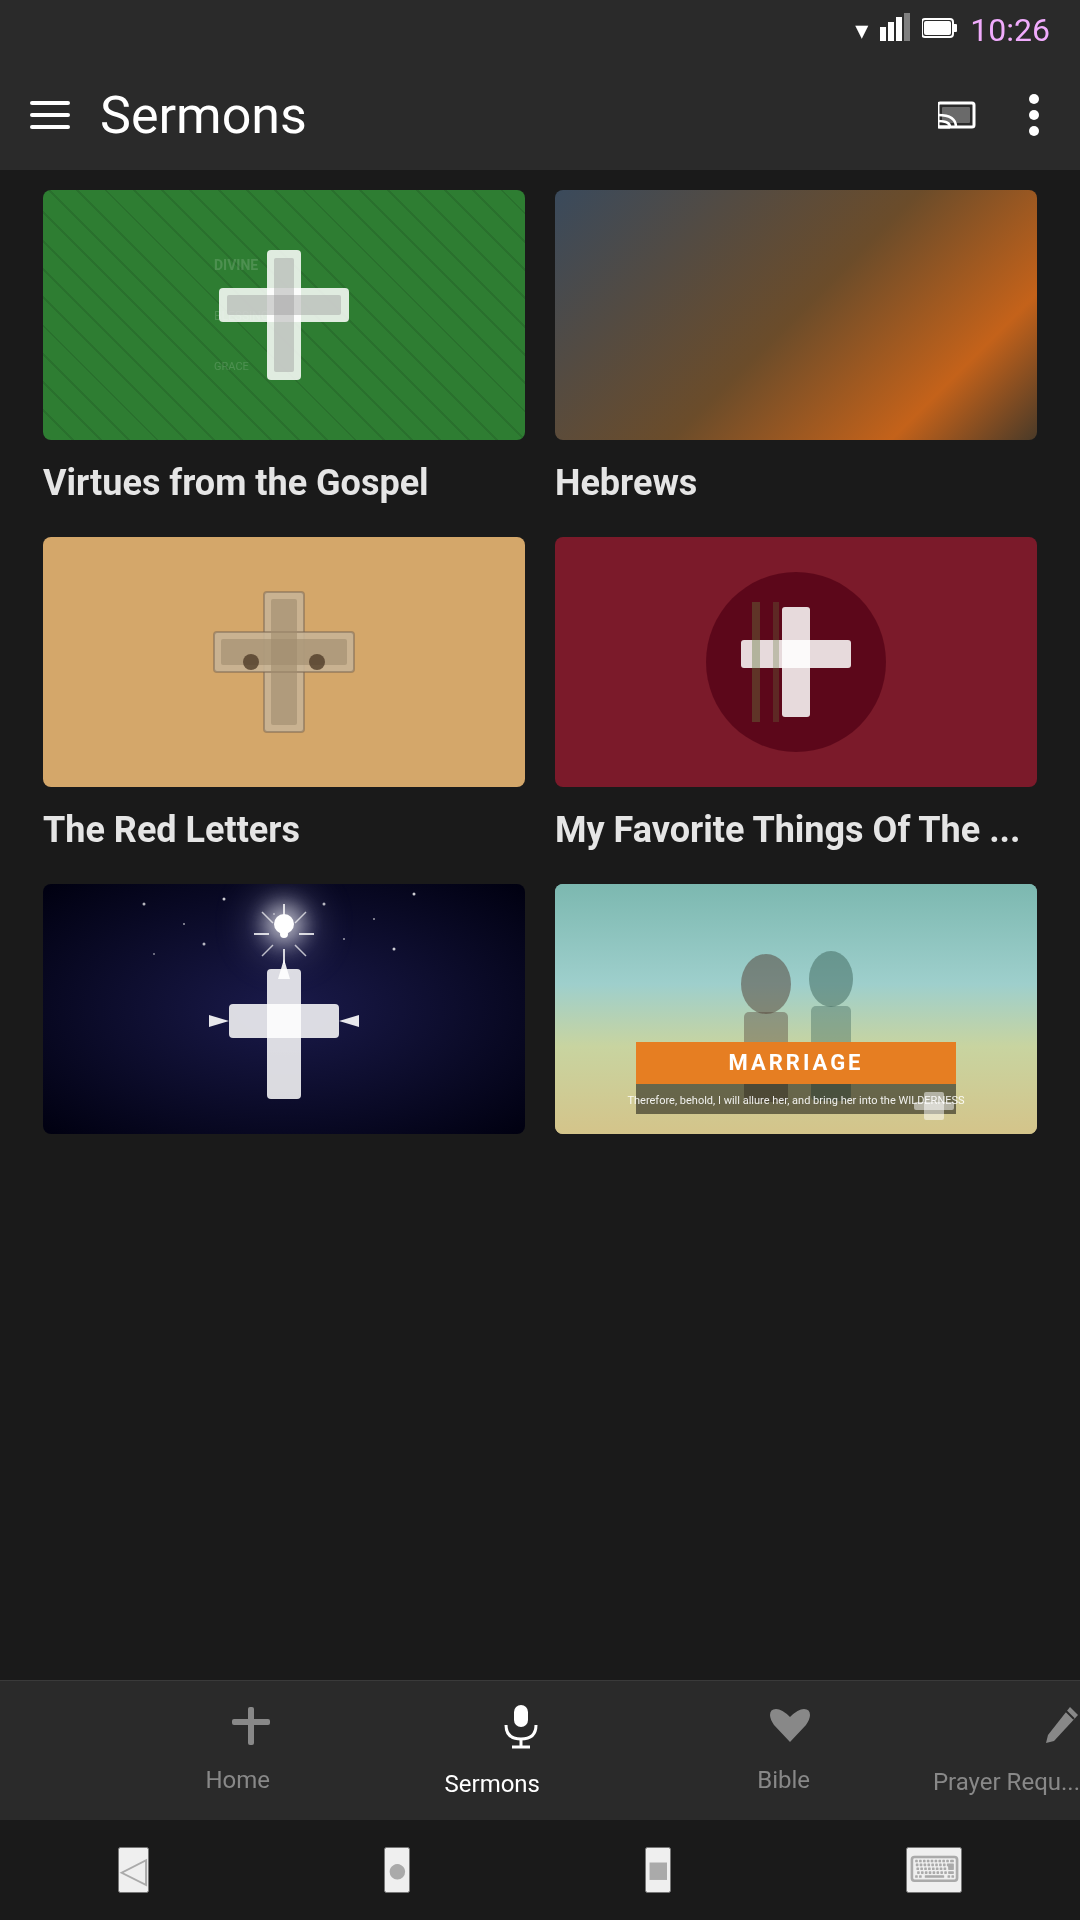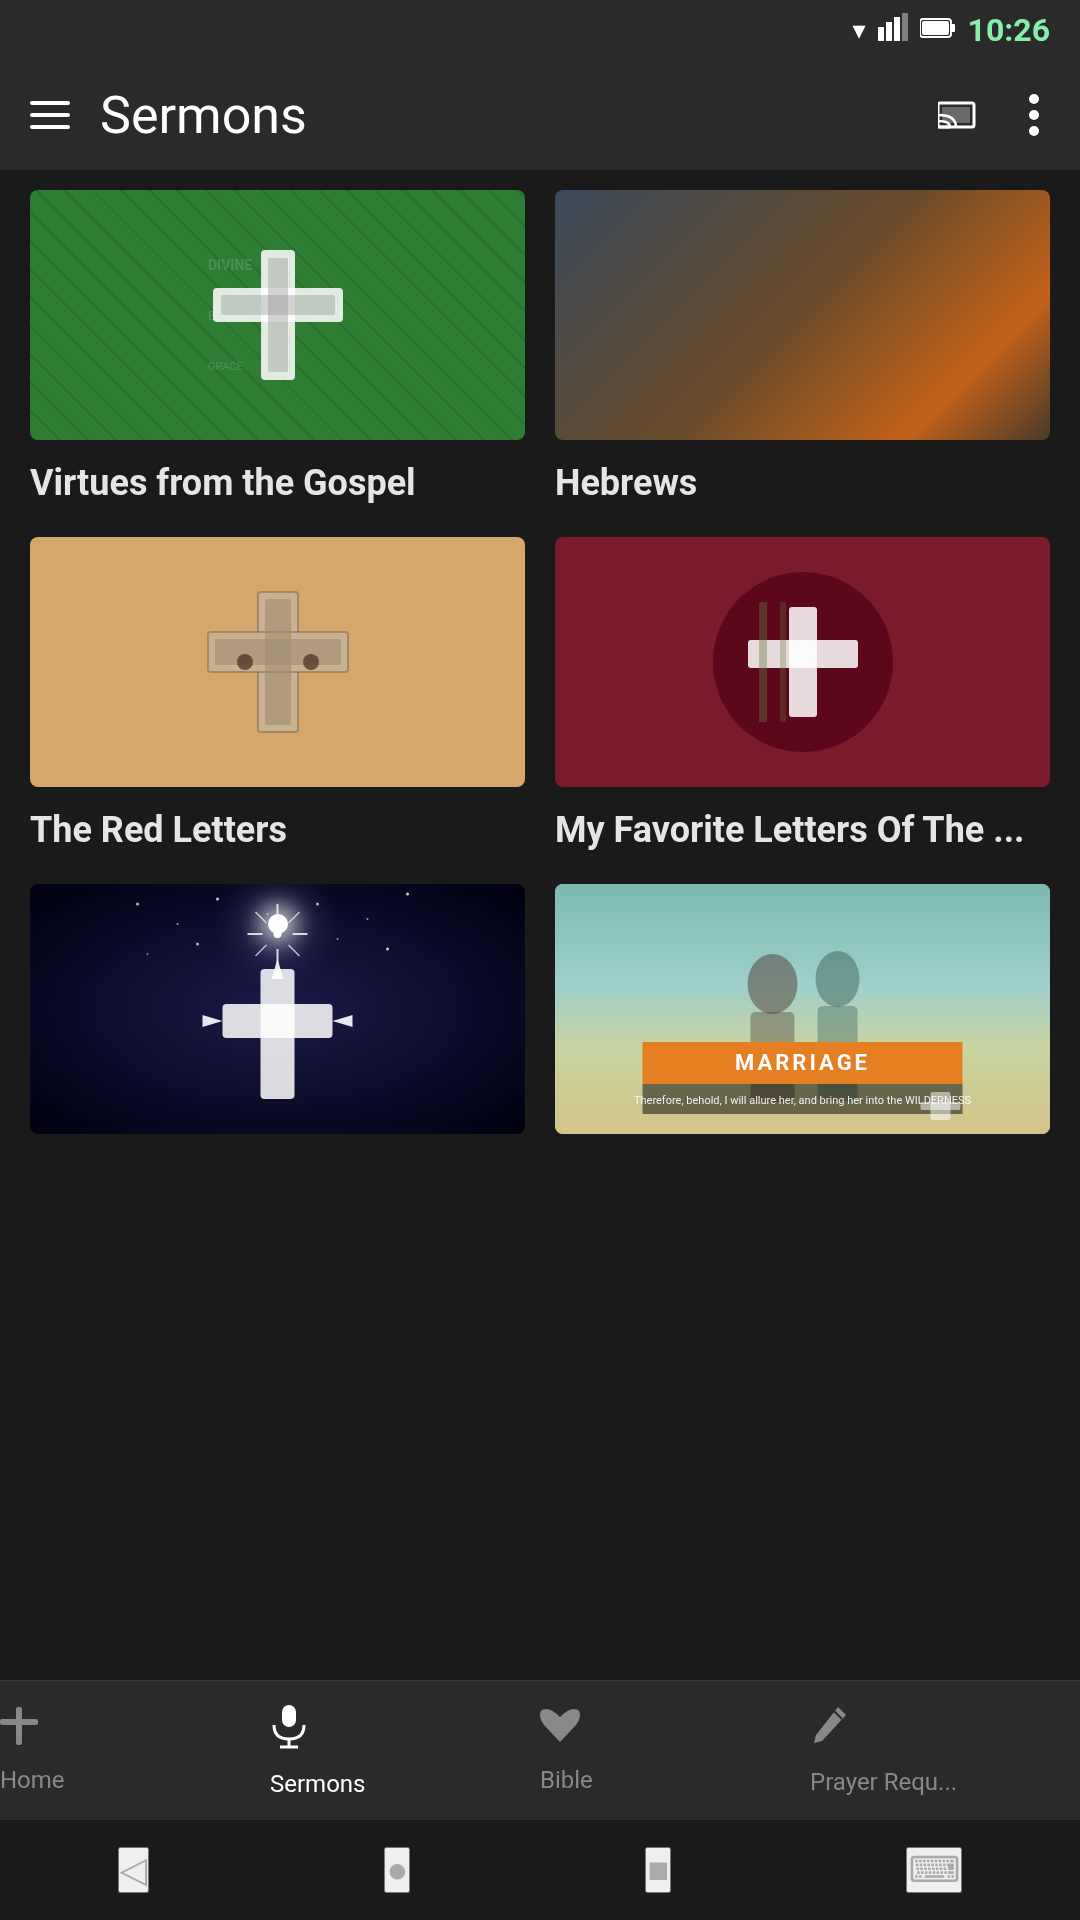--- a/index.html
+++ b/index.html
@@ -34,8 +34,8 @@
 
     .status-time {
       font-size: 32px;
-      font-weight: bold;
-      color: #86efac;
+      font-weight: normal;
+      color: #f0abfc;
     }
 
     .wifi-icon, .signal-icon, .battery-icon {

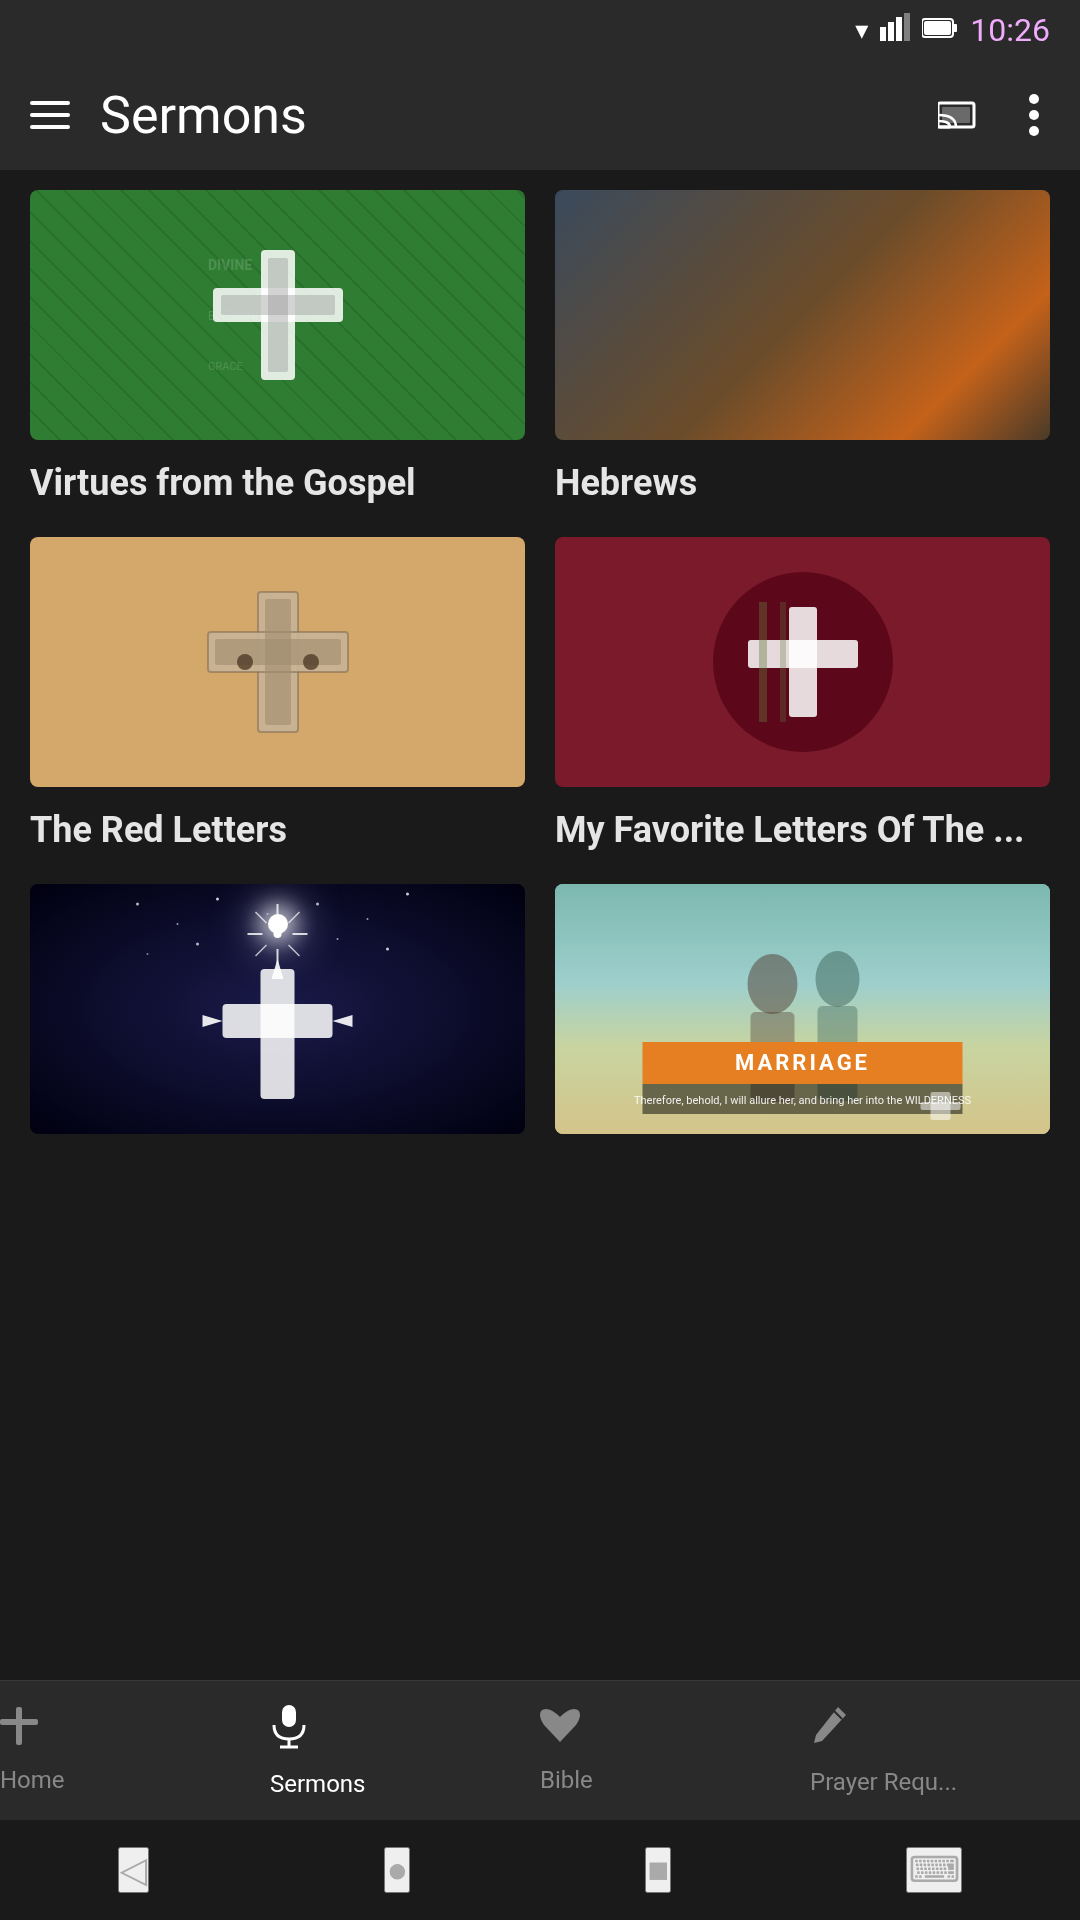--- a/index.html
+++ b/index.html
@@ -101,7 +101,7 @@
 
     
     .main-content {
-      padding: 20px 30px;
+      padding: 20px 43px;
       display: grid;
       grid-template-columns: 1fr 1fr;
       gap: 30px;

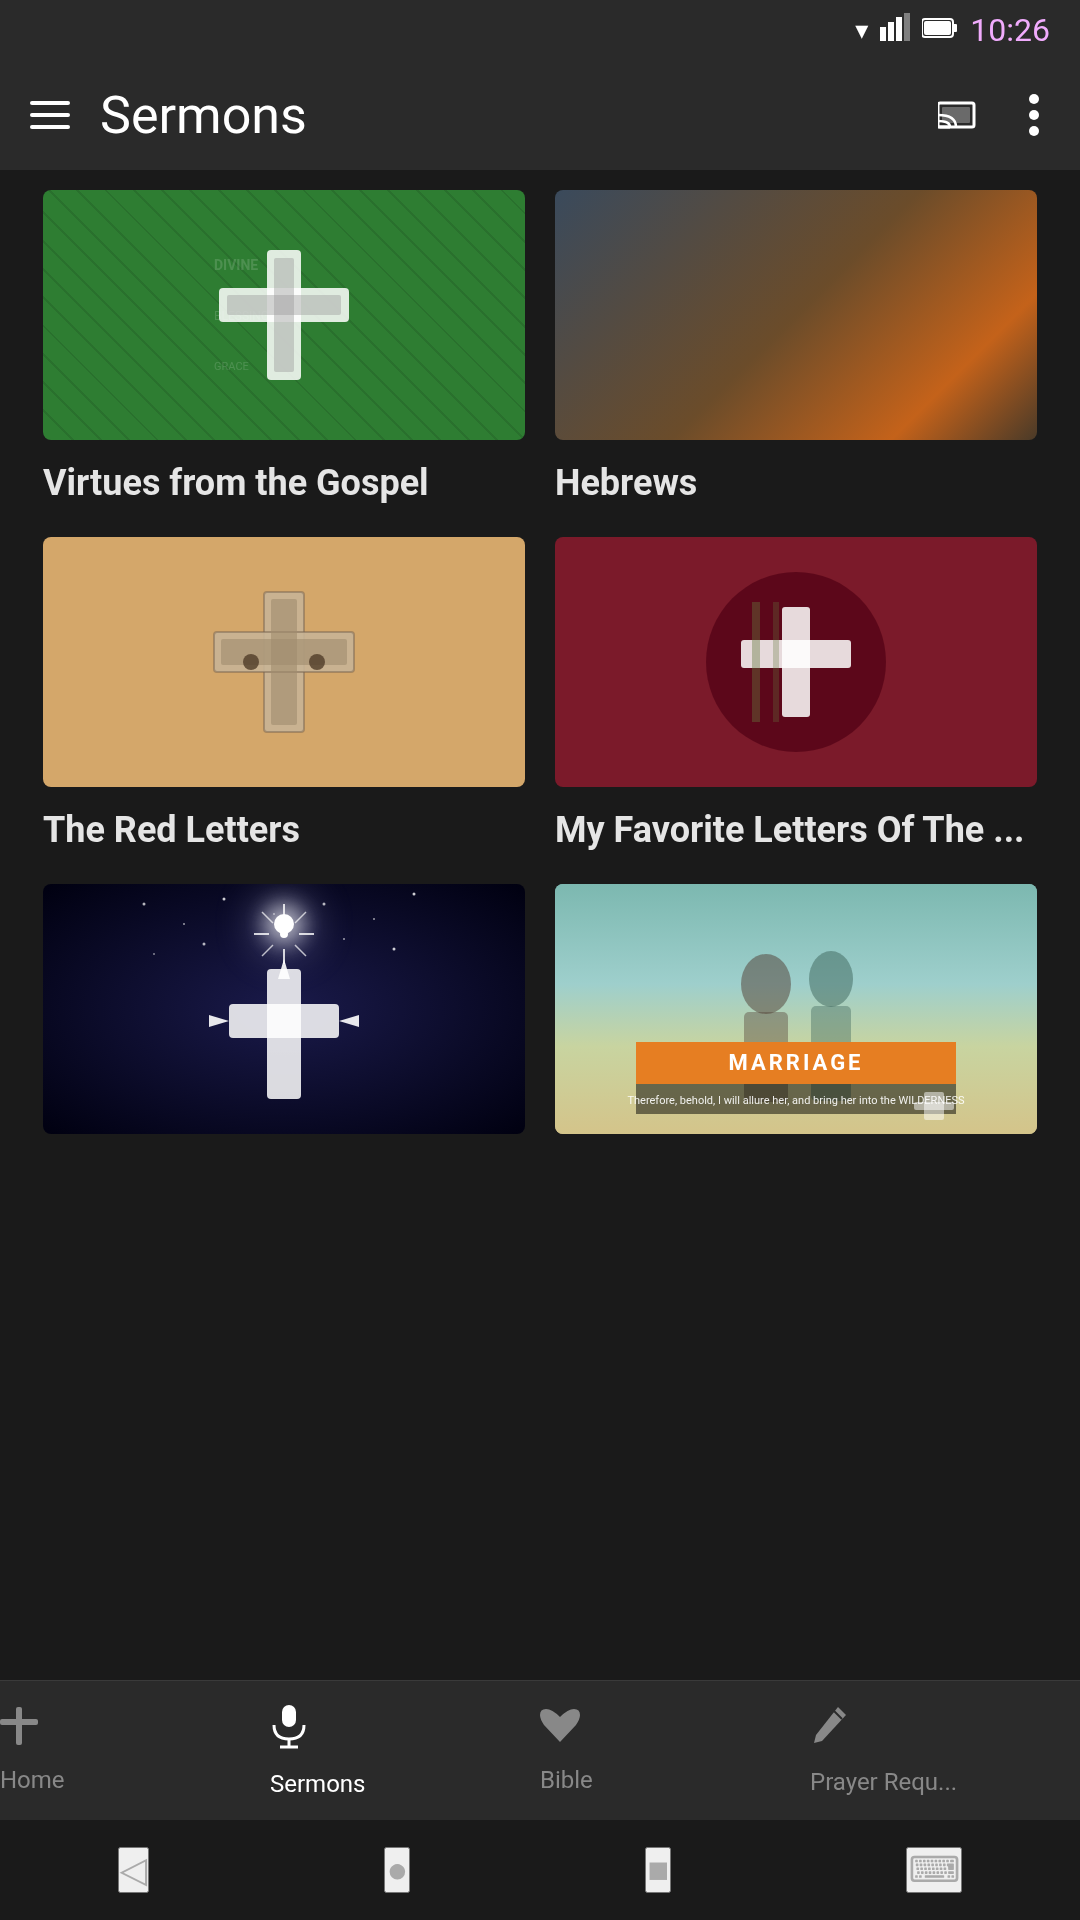--- a/index.html
+++ b/index.html
@@ -403,7 +403,7 @@
         </div>
       </div>
     </div>
-    <div class="sermon-title">My Favorite Letters Of The ...</div>
+    <div class="sermon-title">My Favorite Things Of The ...</div>
   </div>
 
   <div class="sermon-card">

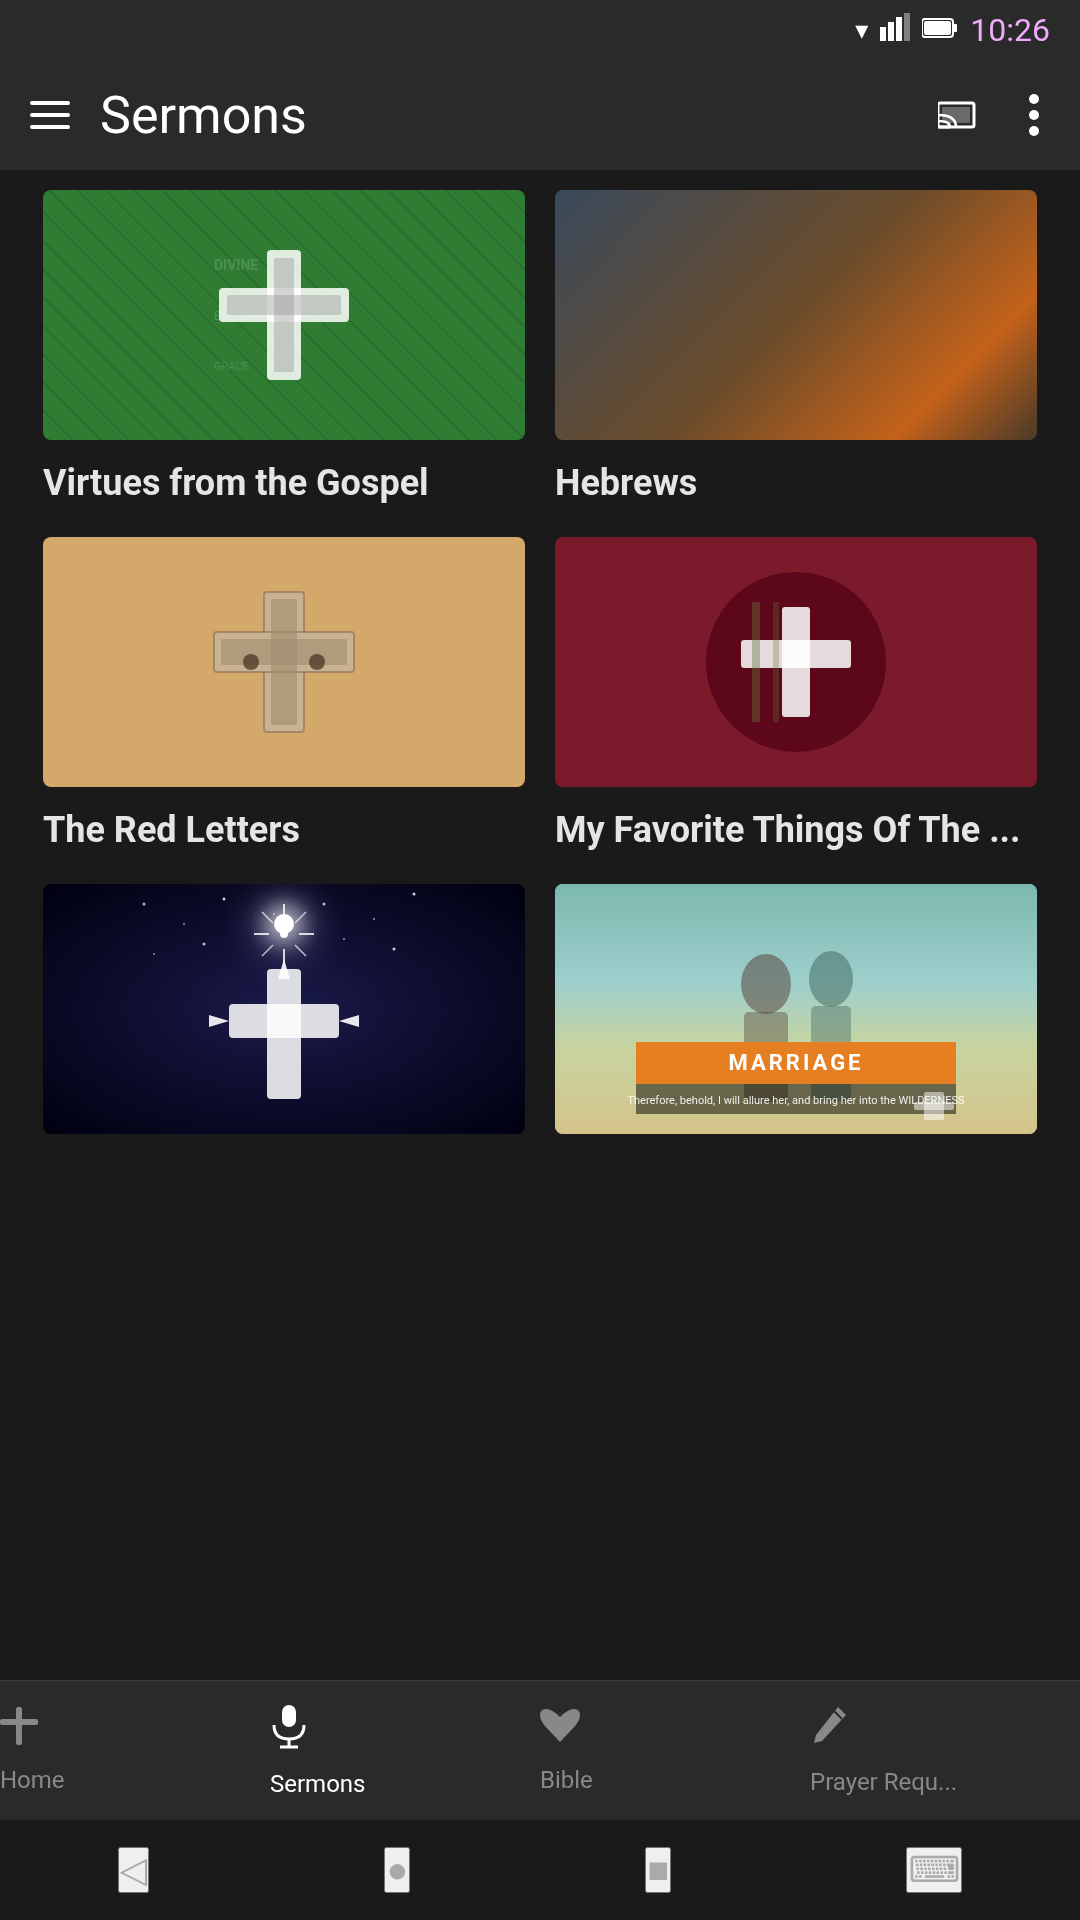--- a/index.html
+++ b/index.html
@@ -235,7 +235,7 @@
     .nav-item {
       display: flex;
       flex-direction: column;
-      align-items: flex-start;
+      align-items: flex-end;
       gap: 11px;
       cursor: pointer;
       color: #888888;

